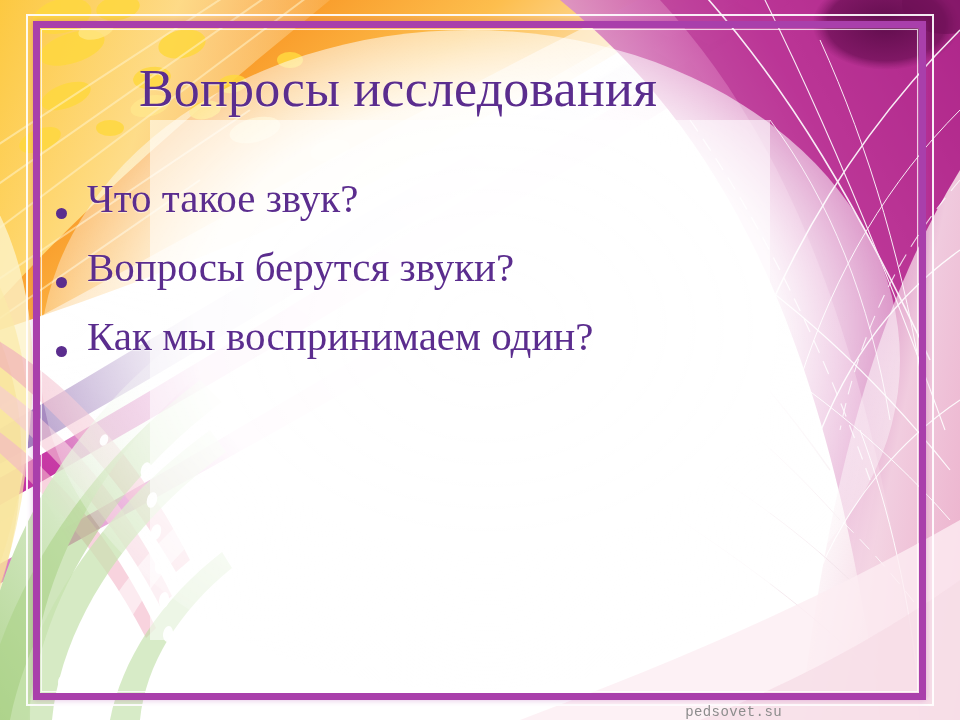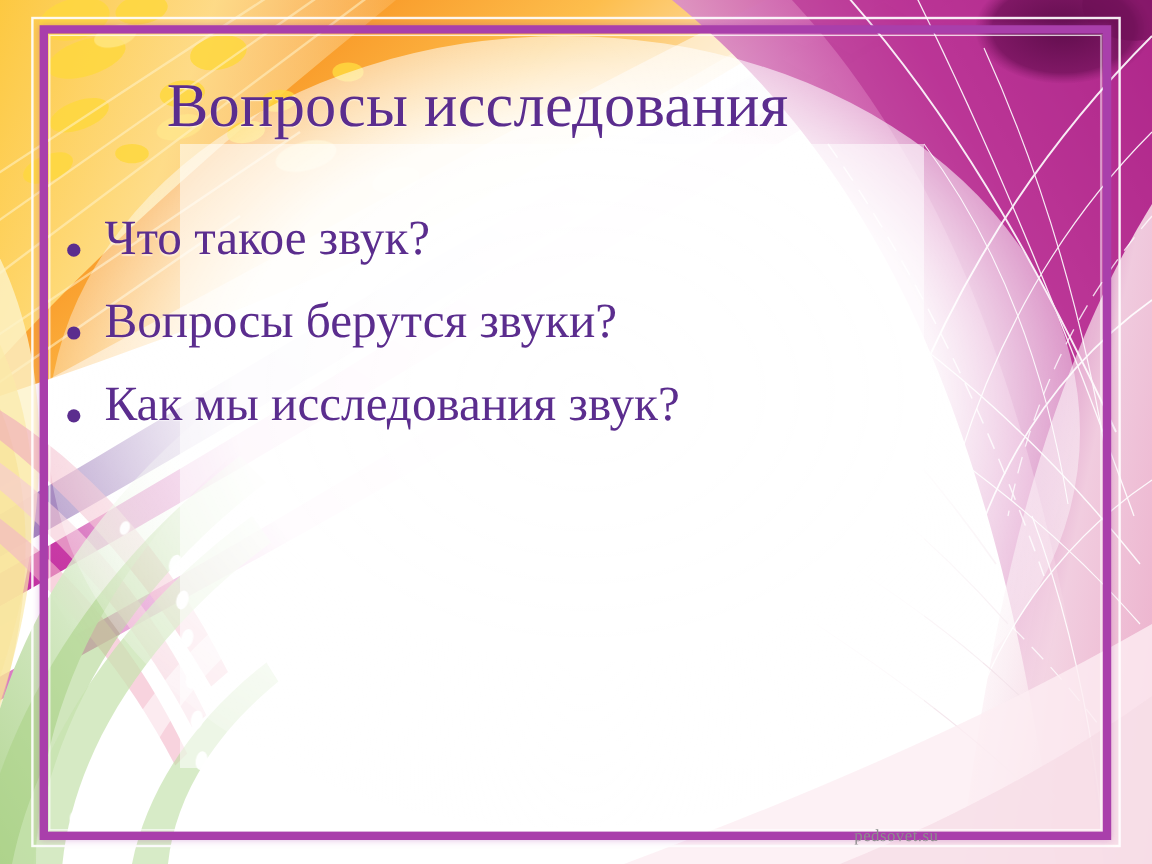--- a/index.html
+++ b/index.html
@@ -56,7 +56,7 @@
   }
   .bullet-row{
     display:flex;
-    align-items:center;
+    align-items:flex-end;
     margin-bottom:28px;
   }
   .bullet-row:last-child{margin-bottom:0;}

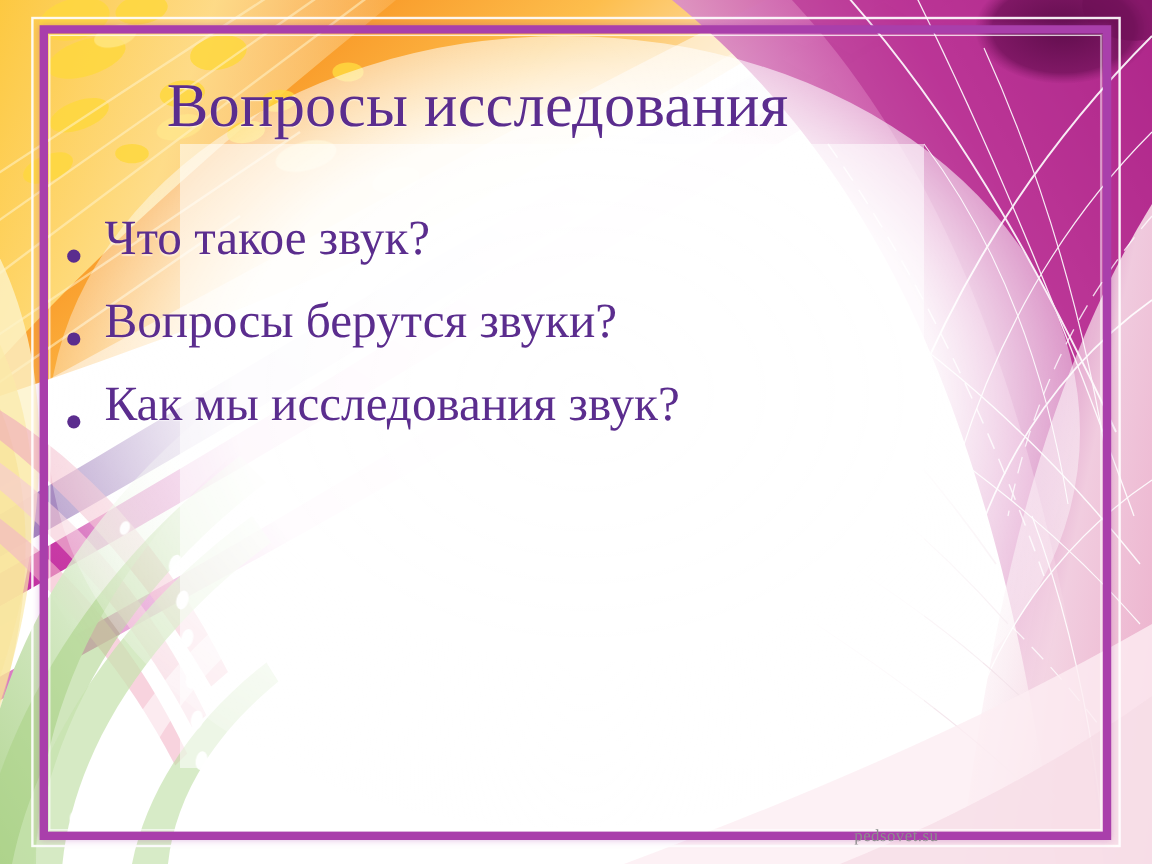--- a/index.html
+++ b/index.html
@@ -283,7 +283,7 @@
 
       <div class="bullet-row">
         <span class="bullet-dot"></span>
-        <span class="bullet-text">Как мы исследования звук?</span>
+        <span class="bullet-text">Как мы воспринимаем один?</span>
       </div>
 
     </div>

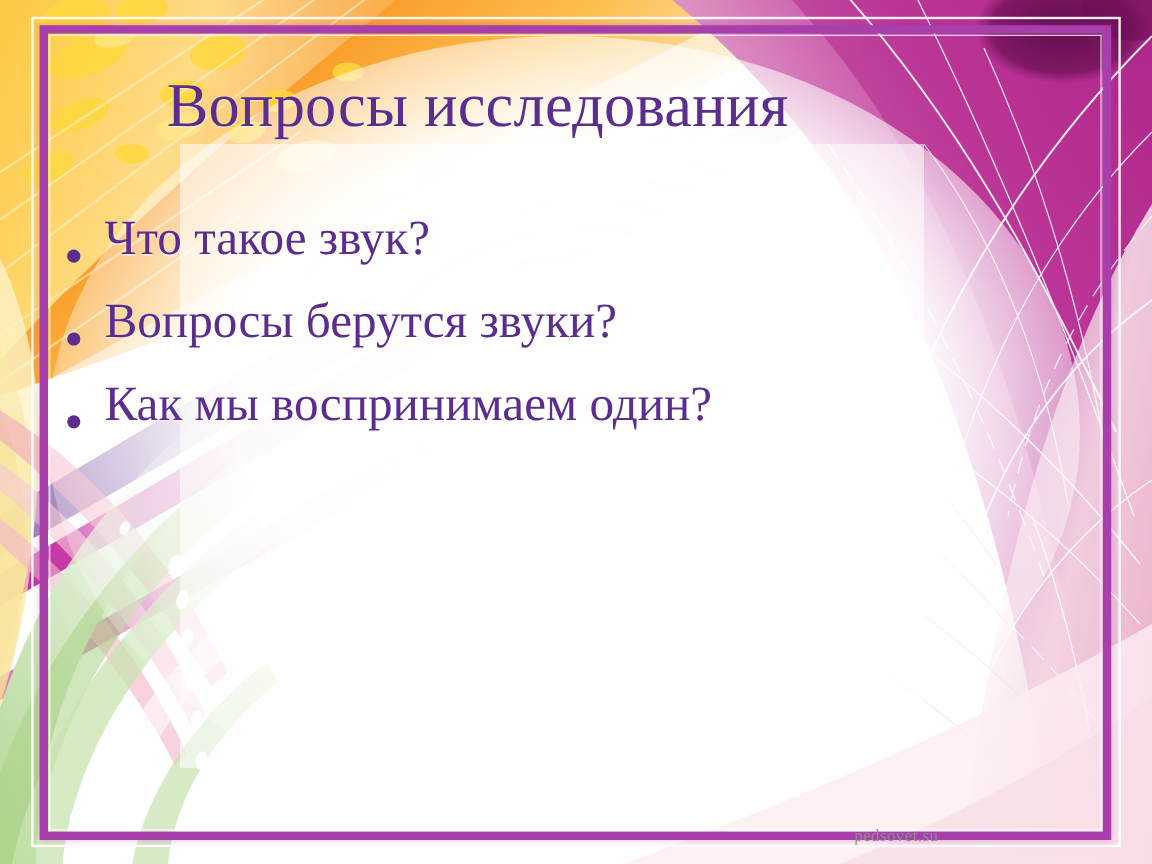--- a/index.html
+++ b/index.html
@@ -74,8 +74,8 @@
 
   
   .watermark{
-    position:absolute;right:14px;bottom:14px;
-    font-family:Liberation Serif, serif;
+    position:absolute;right:14px;bottom:0;
+    font-family:Liberation Mono, monospace;
     font-size:14px;
     color:#8d8d8d;
     letter-spacing:.4px;

